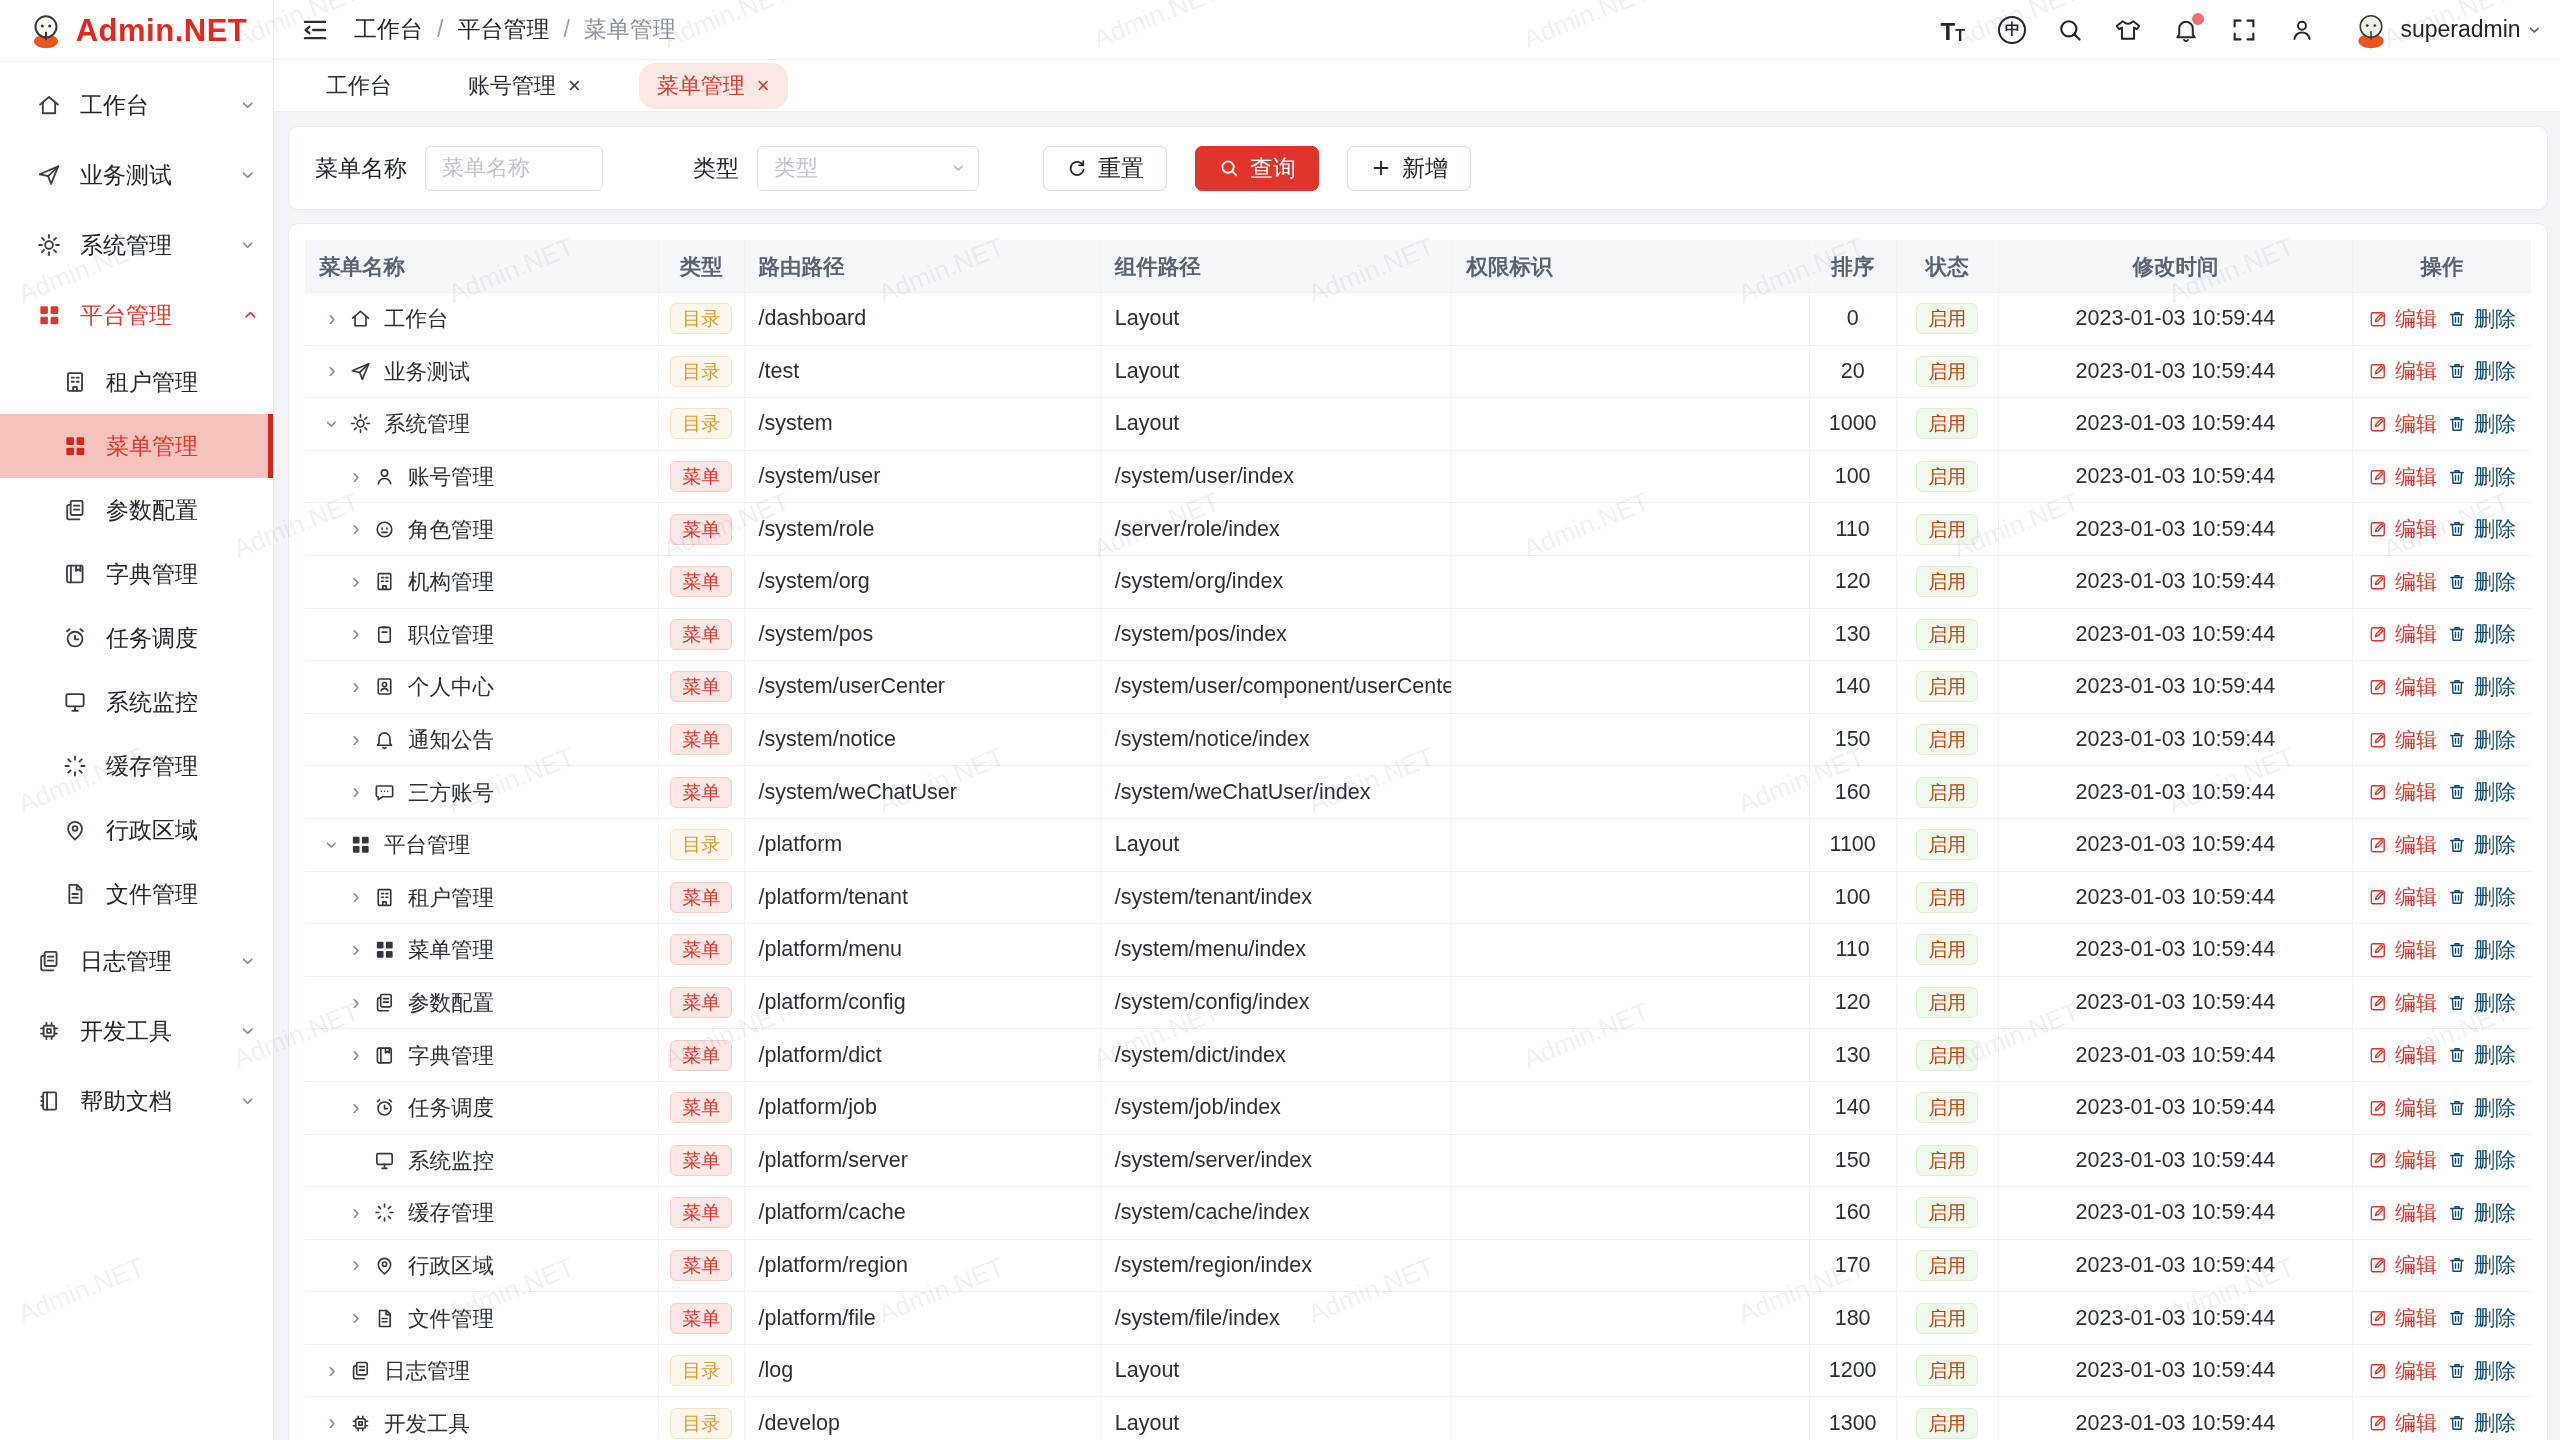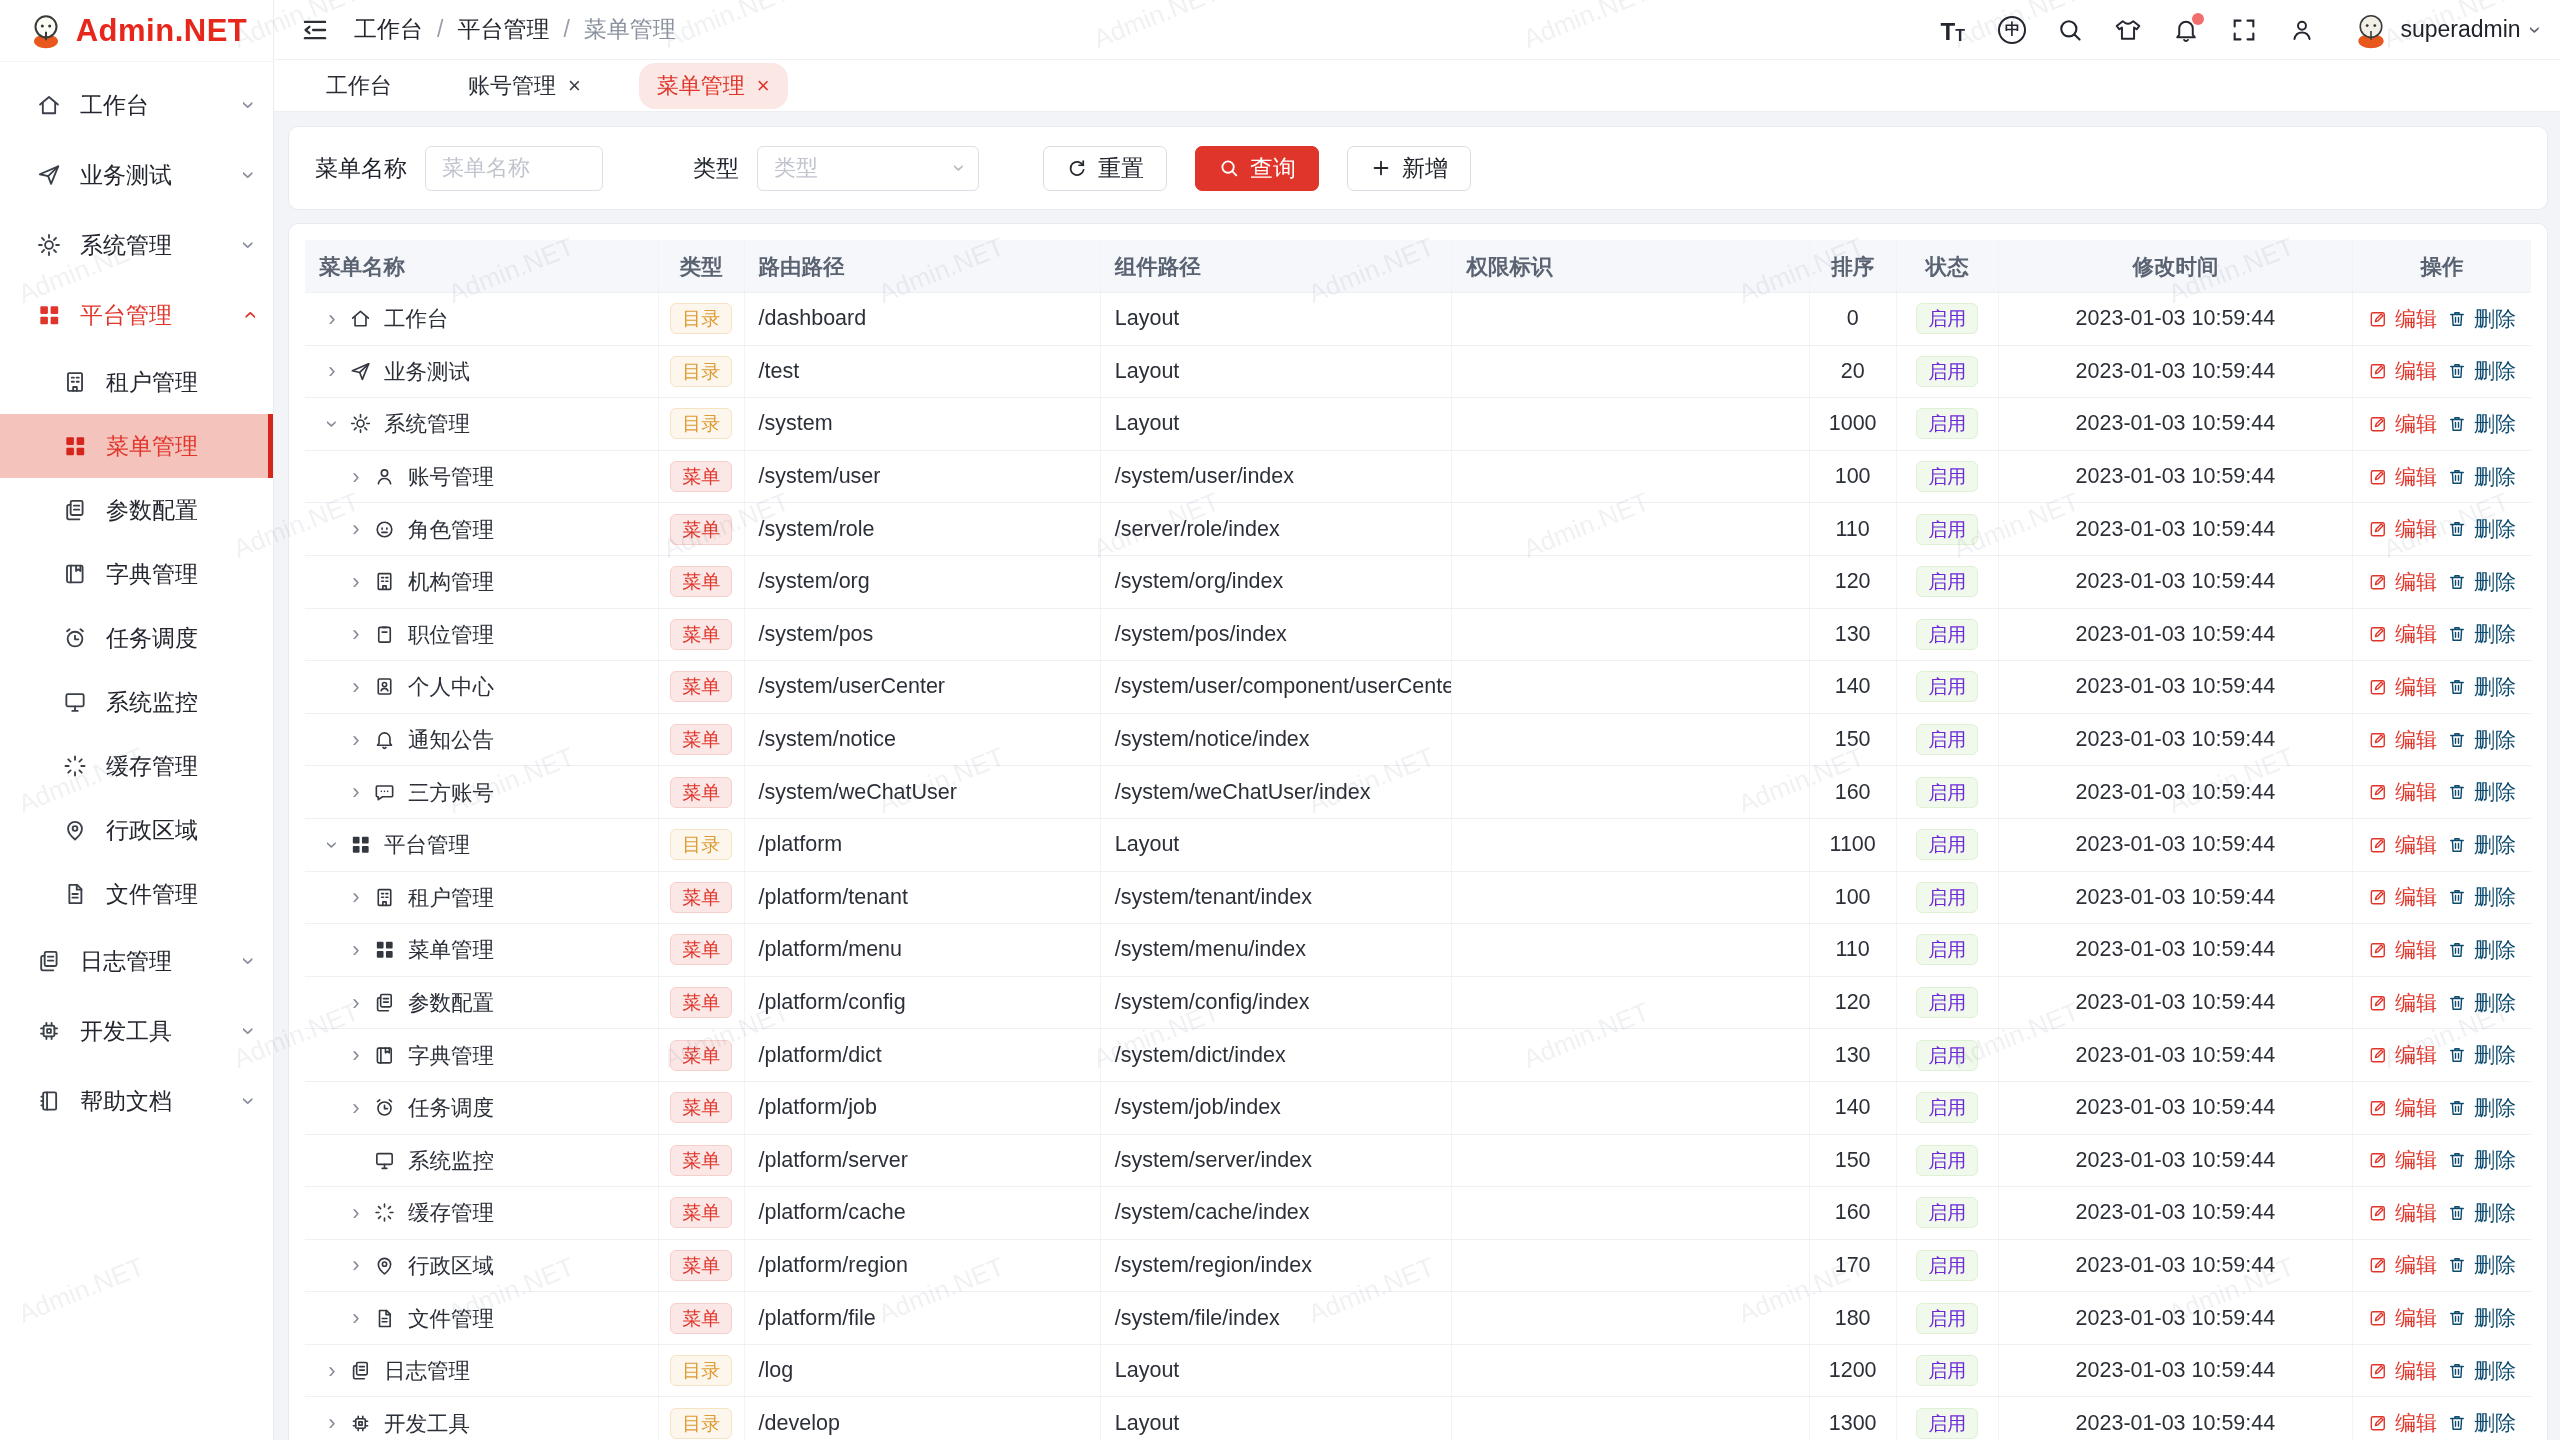--- a/index.html
+++ b/index.html
@@ -92,7 +92,7 @@
   .badge { font-size:19px; padding:5px 11px; border-radius:6px; line-height:1; }
   .badge.warn { color:#dd9b33; background:#fdf6ec; border:1px solid #f6e3c3; }
   .badge.danger { color:#e0352b; background:#fbe7e5; border:1px solid #f6cfcb; }
-  .badge.success { color:#6d28d9; background:#f0f9eb; border:1px solid #dff1d4; }
+  .badge.success { color:#c2410c; background:#f0f9eb; border:1px solid #dff1d4; }
   .op-link { display:inline-flex; align-items:center; gap:7px; cursor:pointer; font-size:21px; }
   .op-edit { color:#e0352b; margin-right:10px; }
   .op-del { color:#0c4a6e; }

